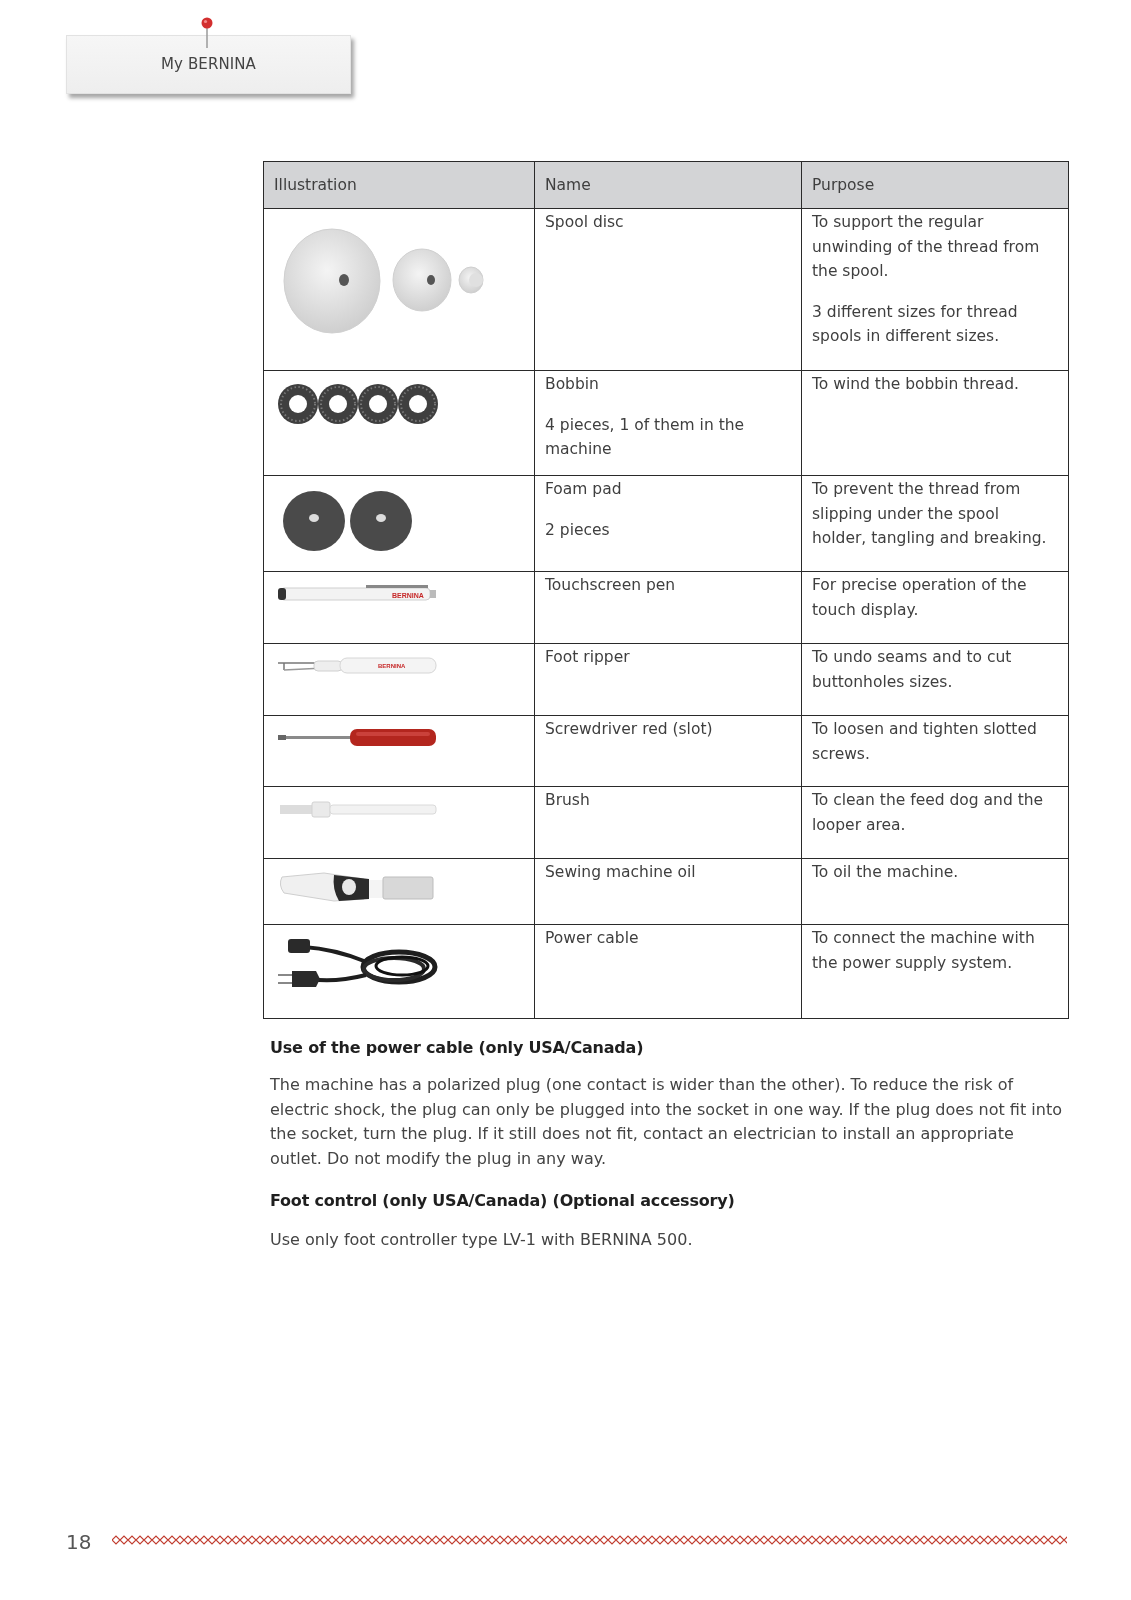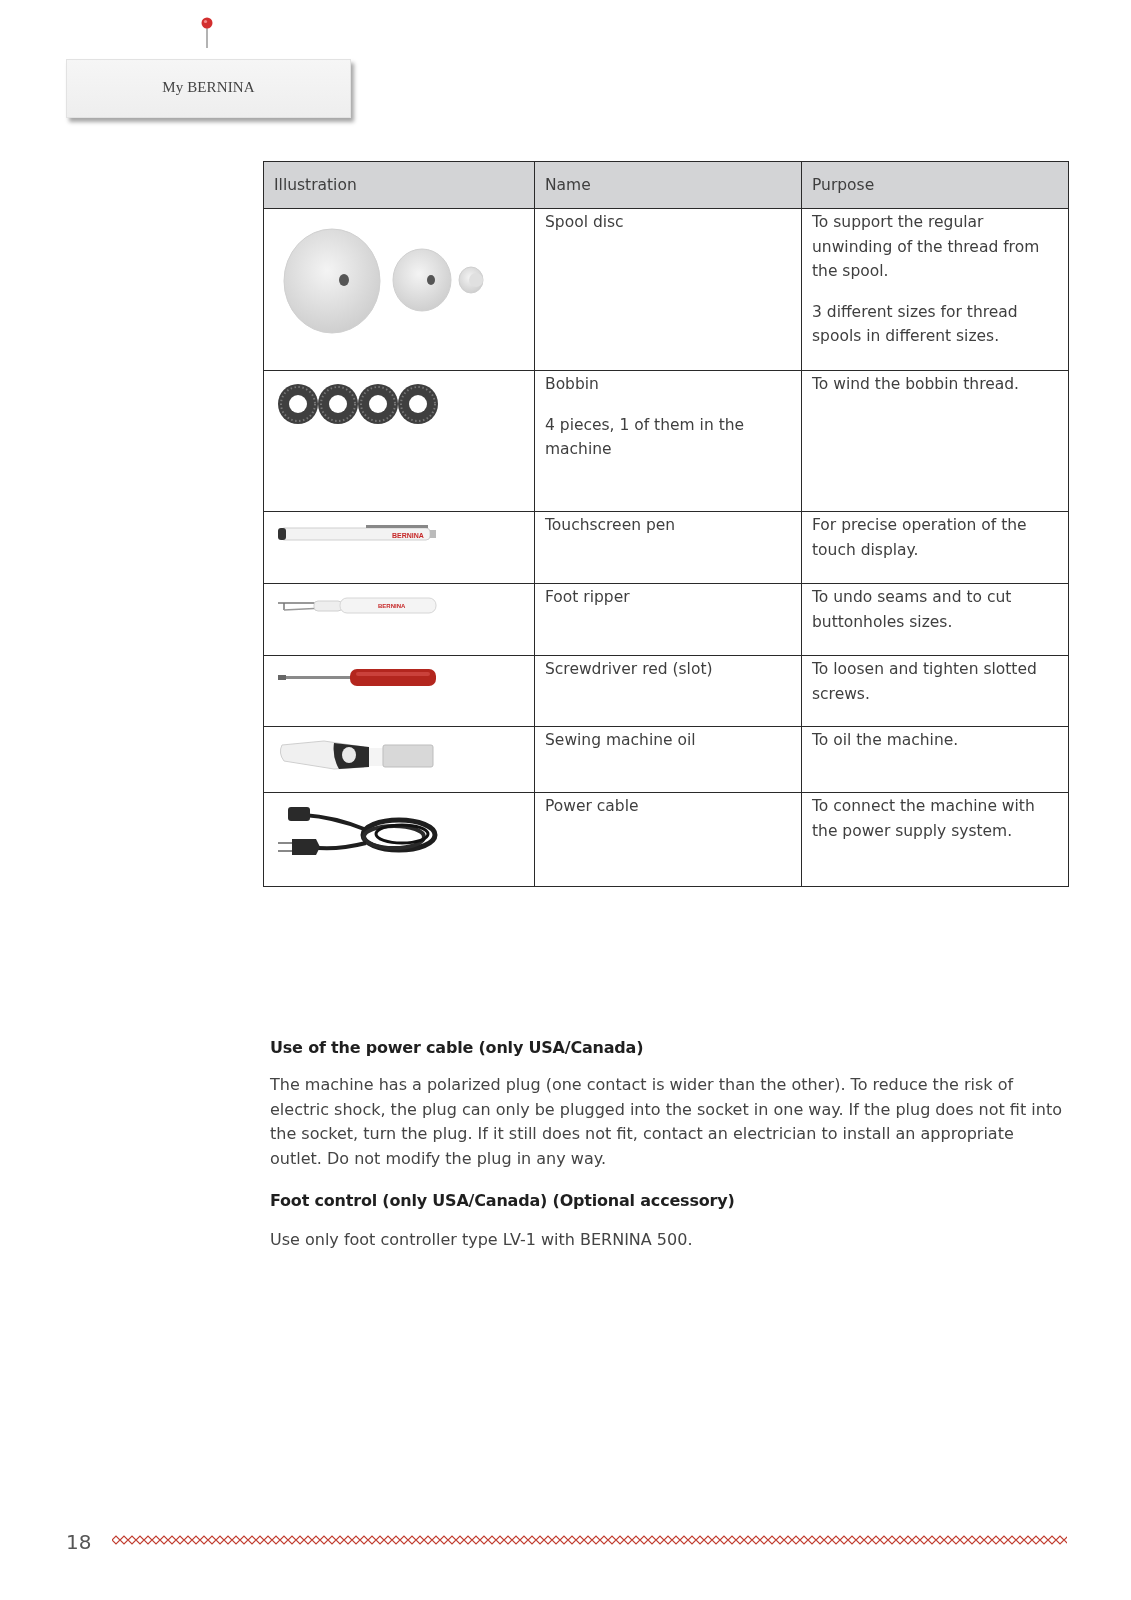--- a/index.html
+++ b/index.html
@@ -7,9 +7,9 @@
          font-family:"DejaVu Sans", "Liberation Sans", sans-serif; color:#3a3a3a; }
 
   
-  .tab { position:absolute; left:66px; top:59px; width:283px; height:57px;
+  .tab { position:absolute; left:66px; top:35px; width:283px; height:57px;
          background:linear-gradient(#f6f6f6,#eeeeee); border:1px solid #e2e2e2;
-         box-shadow:3px 4px 4px rgba(0,0,0,0.35);font-family:Liberation Serif, serif; }
+         box-shadow:3px 4px 4px rgba(0,0,0,0.35); }
   .tab-label { position:absolute; left:0; right:0; top:19px; text-align:center;
                font-size:15px; color:#444; letter-spacing:0.1px; }
   .pin { position:absolute; left:200px; top:16px; width:14px; height:32px; }

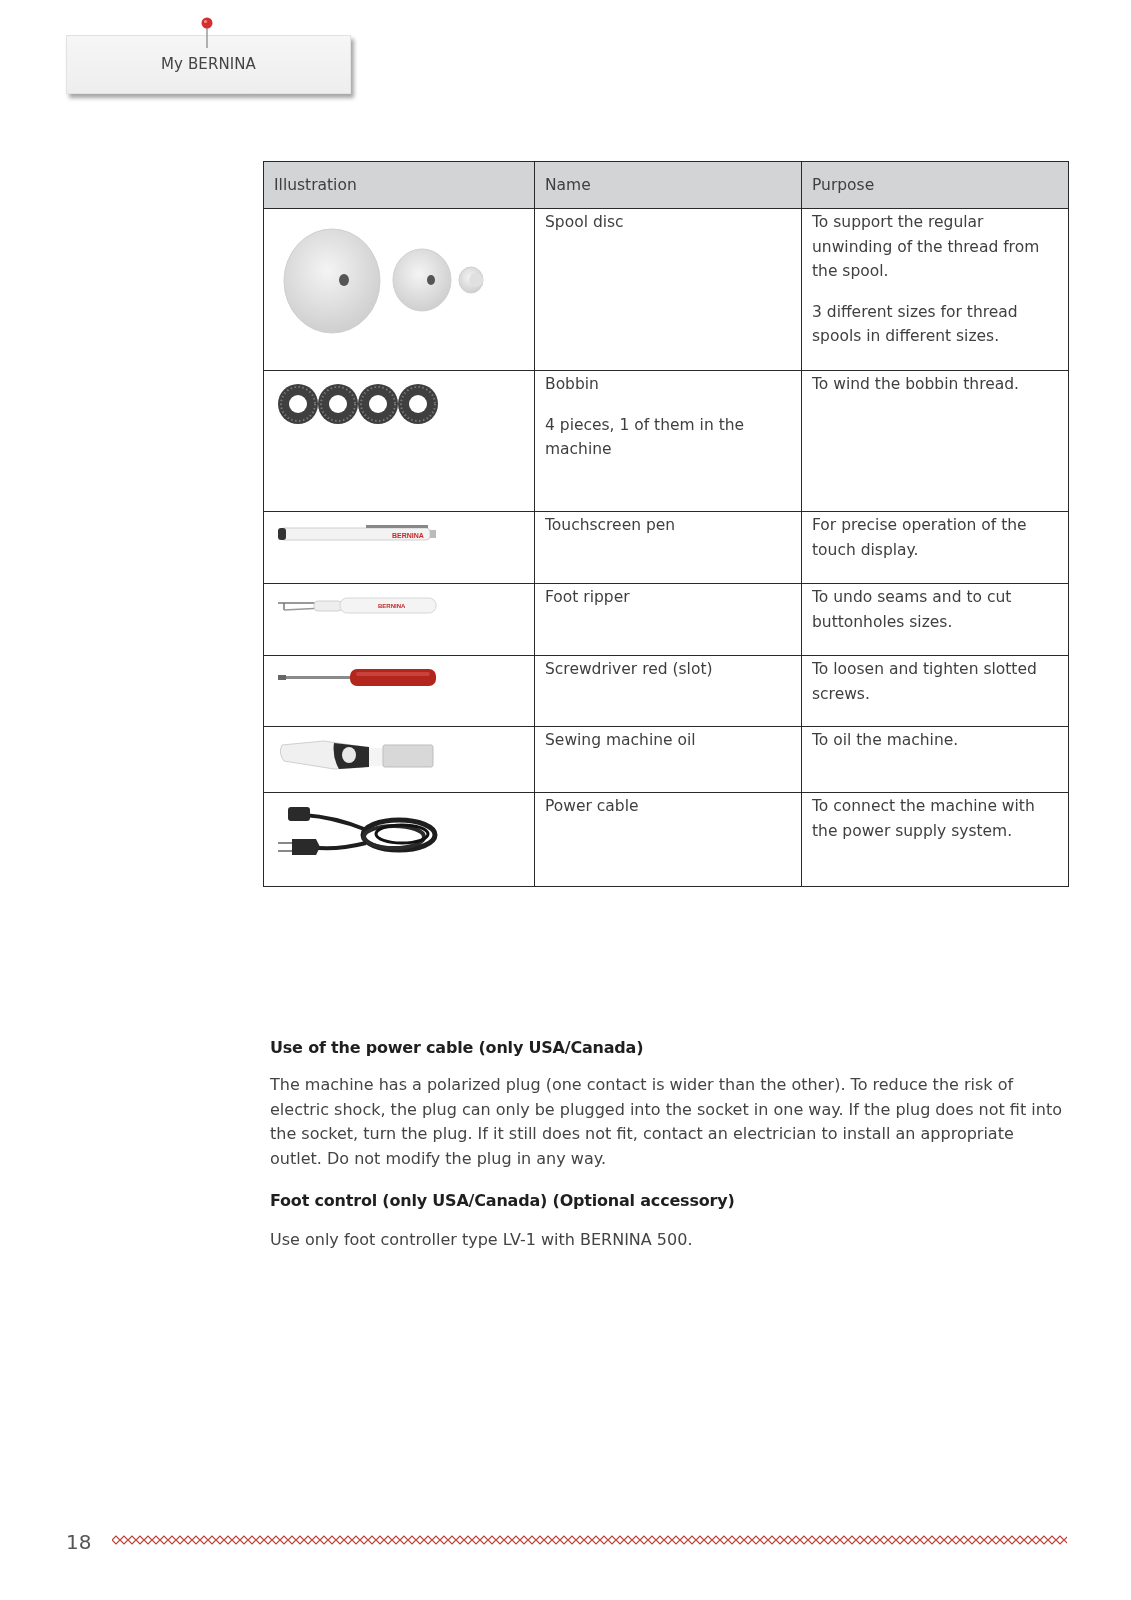--- a/index.html
+++ b/index.html
@@ -93,7 +93,7 @@
       </td>
     </tr>
 
-    <tr style="height:141px">
+    <tr style="height:105px">
       <td class="ill">
         <svg width="180" height="50" viewBox="0 0 180 50">
           <g>

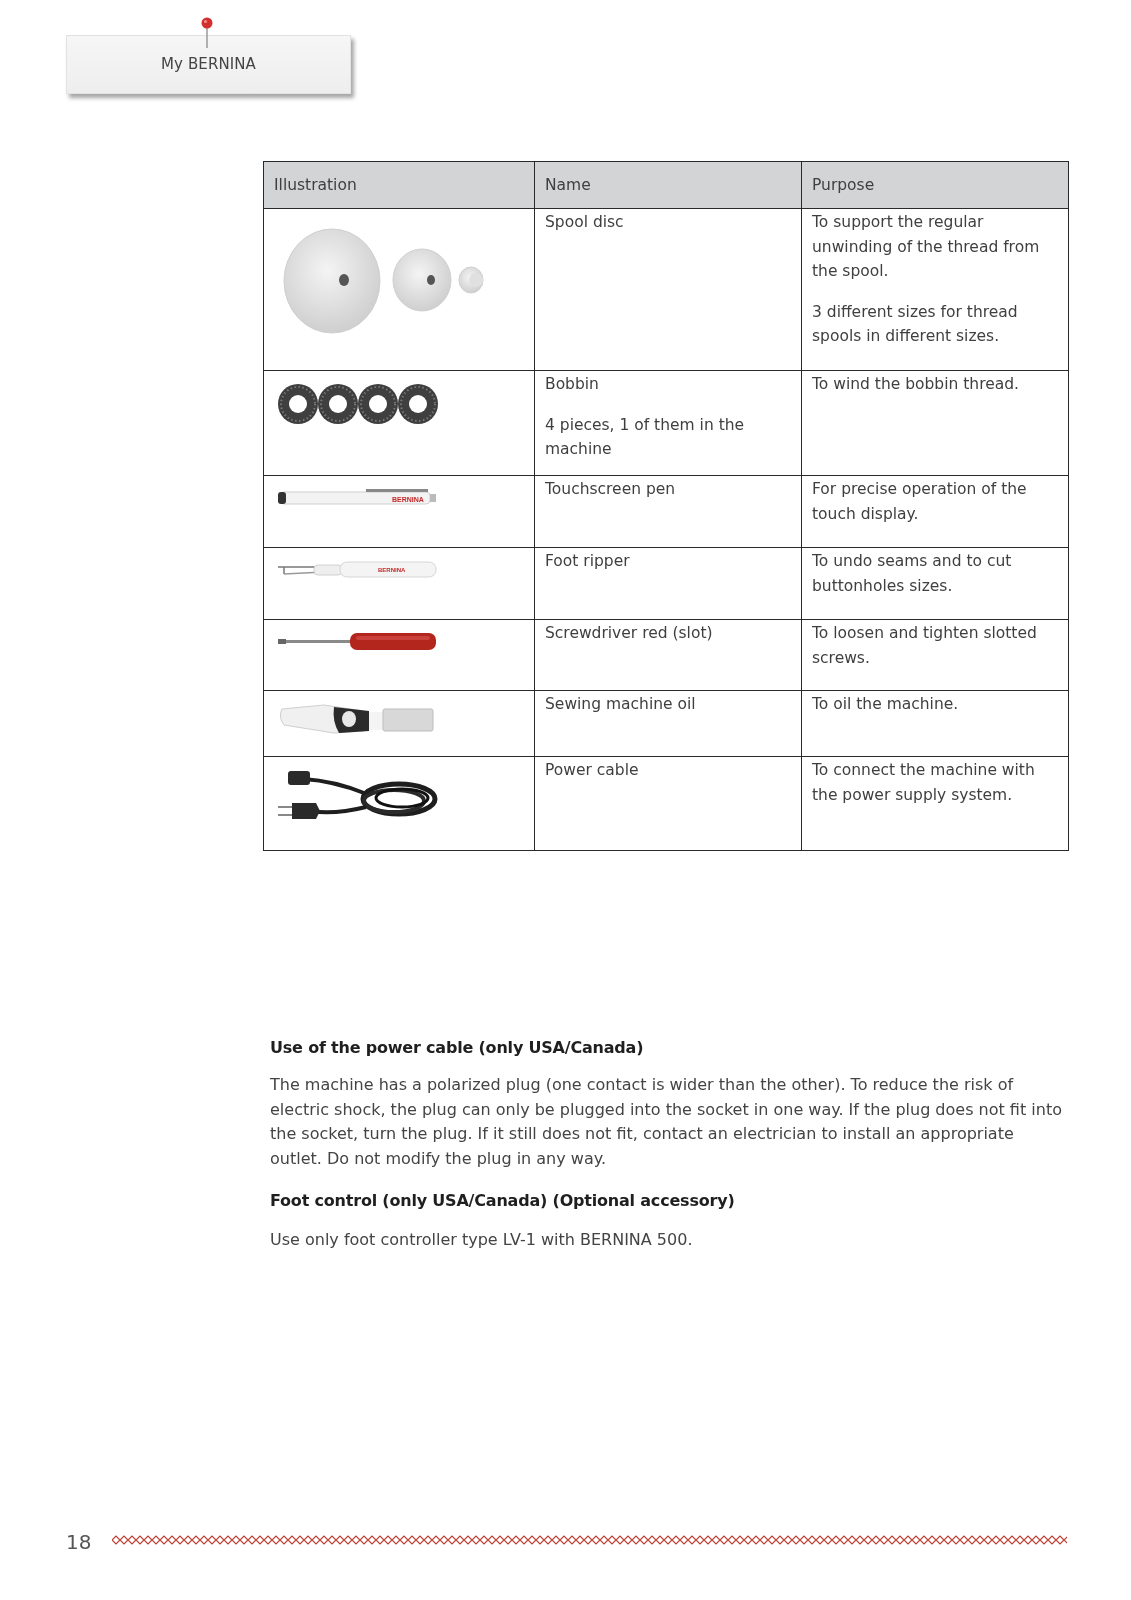--- a/index.html
+++ b/index.html
@@ -121,6 +121,23 @@
       </td>
     </tr>
 
+    <tr style="height:96px">
+      <td class="ill">
+        <svg width="150" height="72" viewBox="0 0 150 72">
+          <ellipse cx="40" cy="37" rx="31" ry="30" fill="#4a4a4a"></ellipse>
+            <ellipse cx="40" cy="34" rx="5" ry="4" fill="#ddd"></ellipse>
+          <ellipse cx="107" cy="37" rx="31" ry="30" fill="#4a4a4a"></ellipse>
+            <ellipse cx="107" cy="34" rx="5" ry="4" fill="#ddd"></ellipse>
+        </svg>
+      </td>
+      <td>
+        <p>Foam pad</p>
+        <p>2 pieces</p>
+      </td>
+      <td>
+        <p>To prevent the thread from slipping under the spool holder, tangling and breaking.</p>
+      </td>
+    </tr>
 
     <tr style="height:72px">
       <td class="ill">

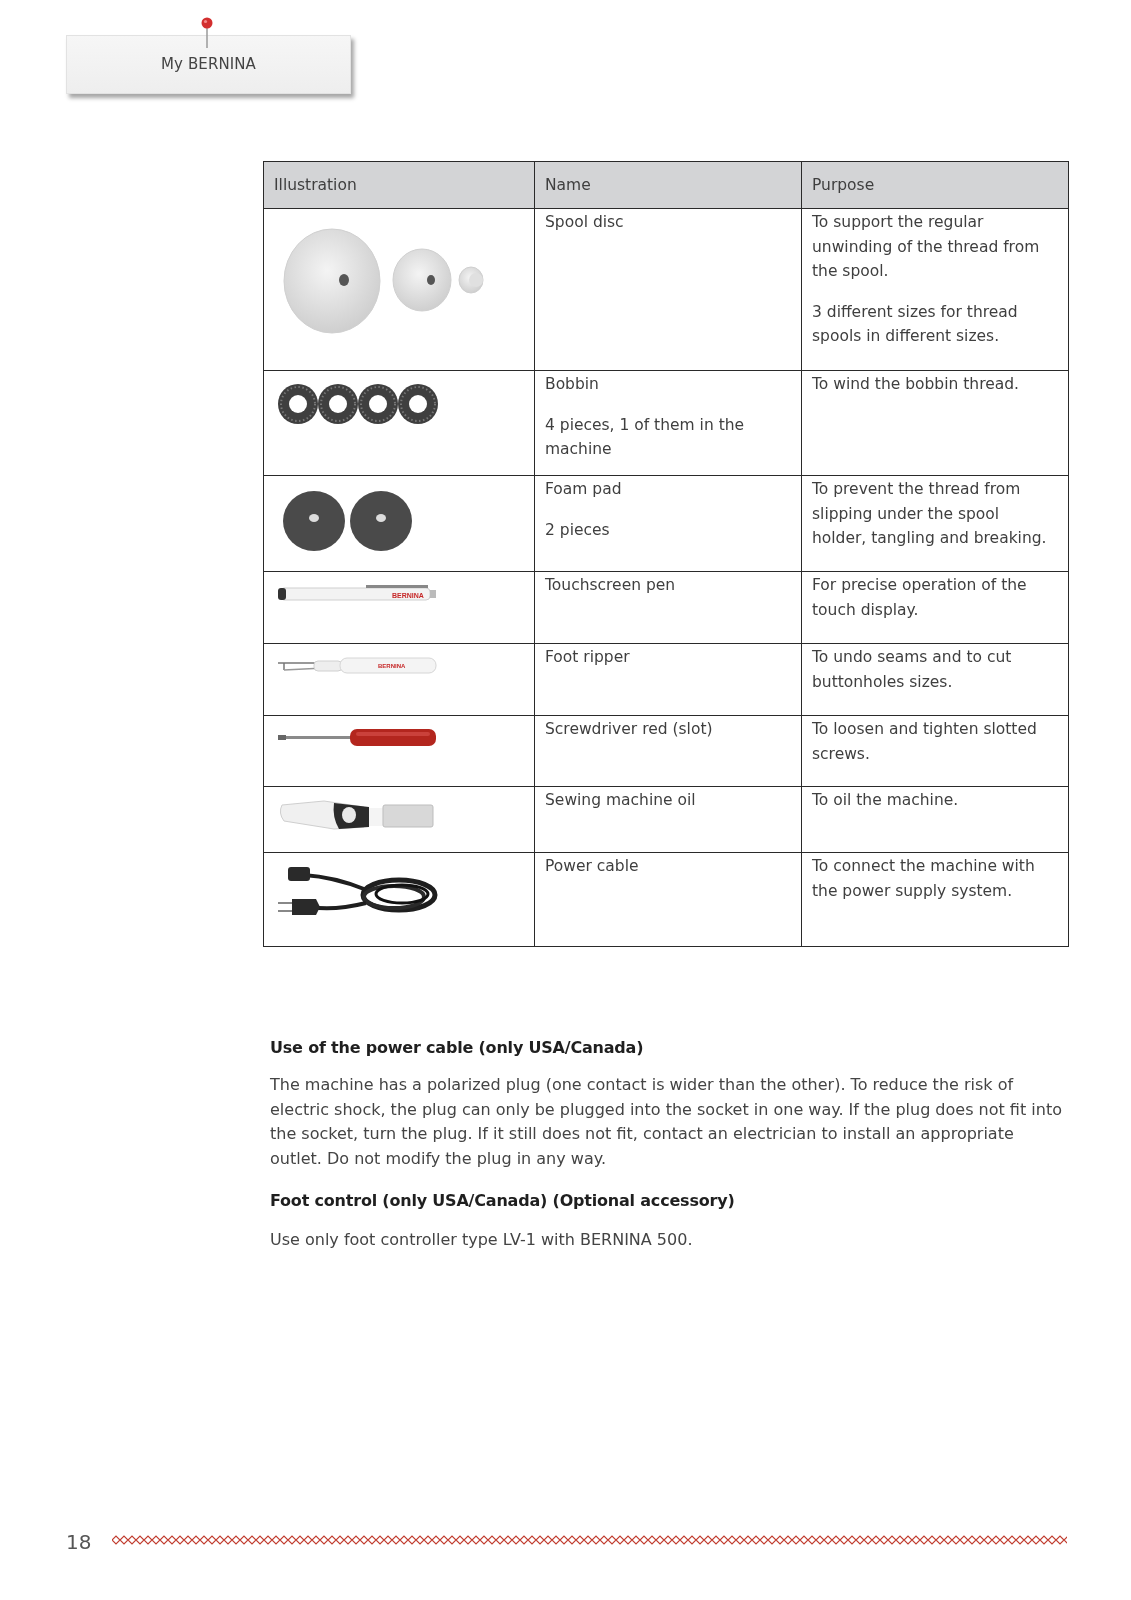--- a/index.html
+++ b/index.html
@@ -193,6 +193,21 @@
       </td>
     </tr>
 
+    <tr style="height:72px">
+      <td class="ill">
+        <svg width="170" height="30" viewBox="0 0 170 30">
+          <rect x="6" y="10" width="40" height="9" fill="#dcdcdc"></rect>
+          <rect x="38" y="7" width="18" height="15" rx="2" fill="#eaeaea" stroke="#d2d2d2"></rect>
+          <rect x="56" y="10" width="106" height="9" rx="3" fill="#f2f2f2" stroke="#dadada"></rect>
+        </svg>
+      </td>
+      <td>
+        <p>Brush</p>
+      </td>
+      <td>
+        <p>To clean the feed dog and the looper area.</p>
+      </td>
+    </tr>
 
     <tr style="height:66px">
       <td class="ill">

